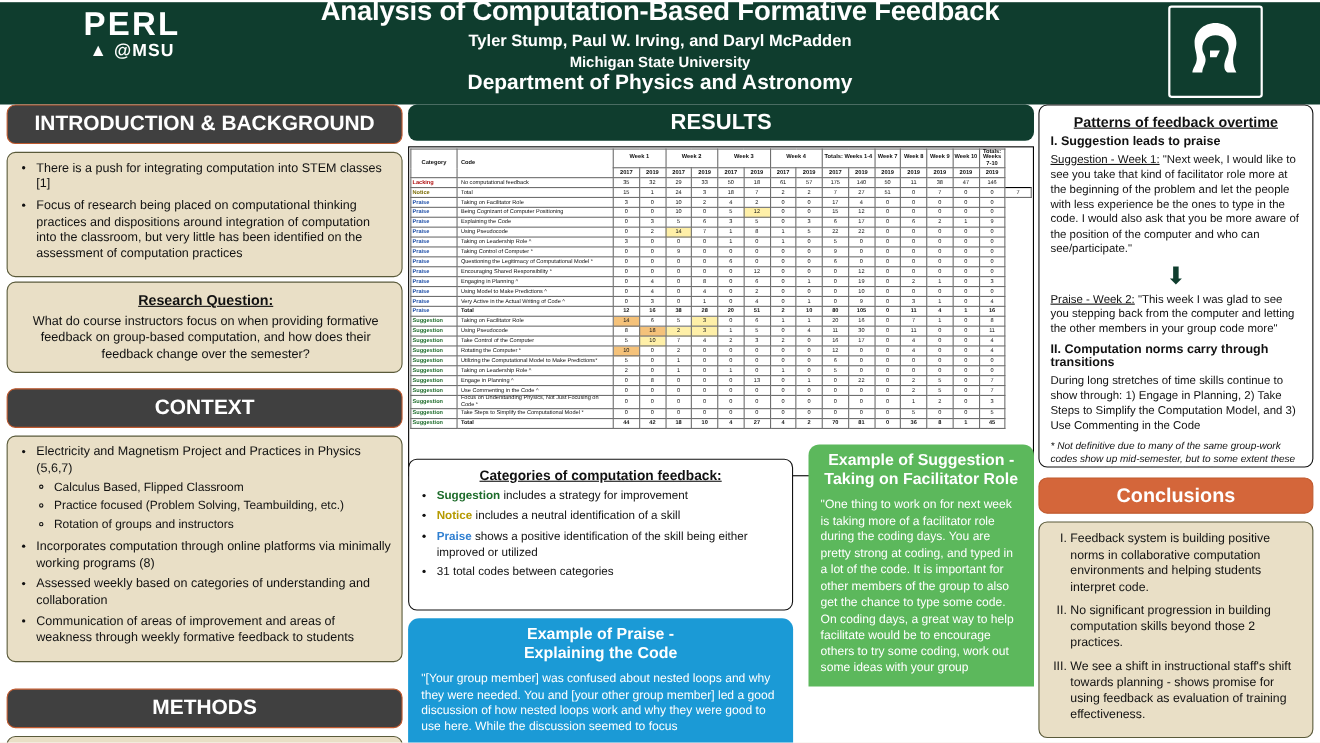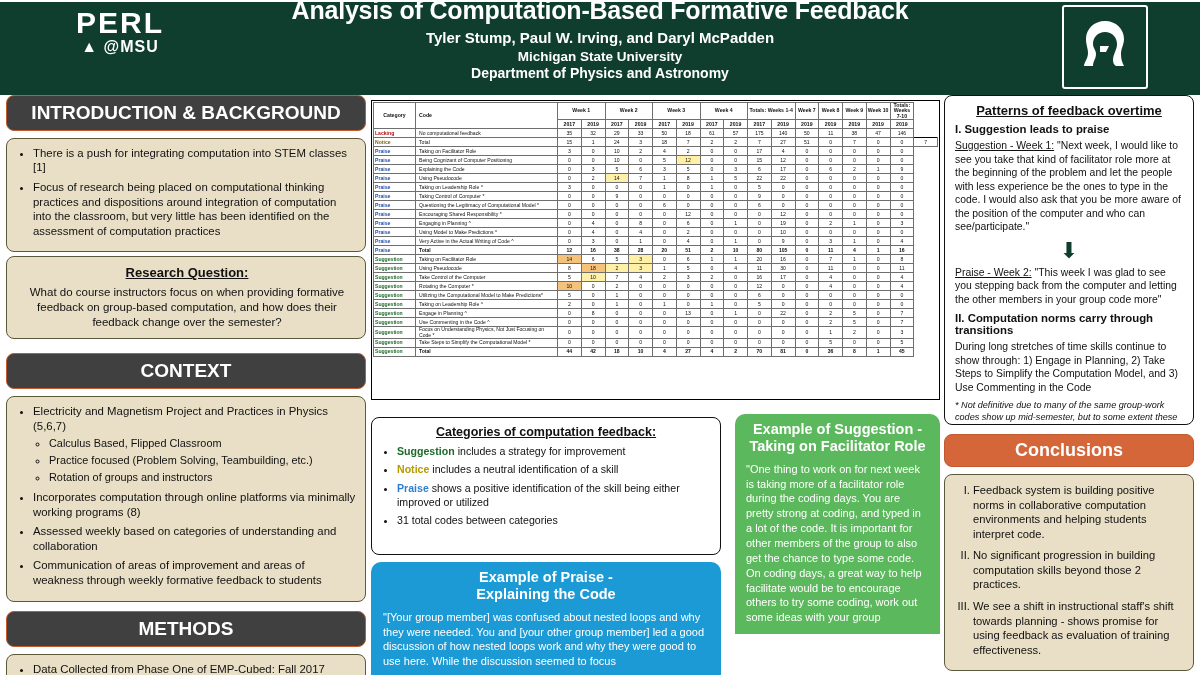--- a/index.html
+++ b/index.html
@@ -26,7 +26,7 @@
   .poster-title { font-size:25px; font-weight:bold; line-height:1.15; letter-spacing:-0.2px; }
   .poster-authors { font-size:15px; font-weight:bold; margin-top:4px; }
   .poster-affil { font-size:13.5px; font-weight:bold; margin-top:3px; }
-  .poster-dept { font-size:14px; font-weight:bold; margin-top:1px; }
+  .poster-dept { font-size:19px; font-weight:bold; margin-top:1px; }
   .spartan {
     position:absolute; right:52px; top:3px; width:86px; height:84px;
     background:#0f3d2e; border:2px solid #fff; border-radius:3px;

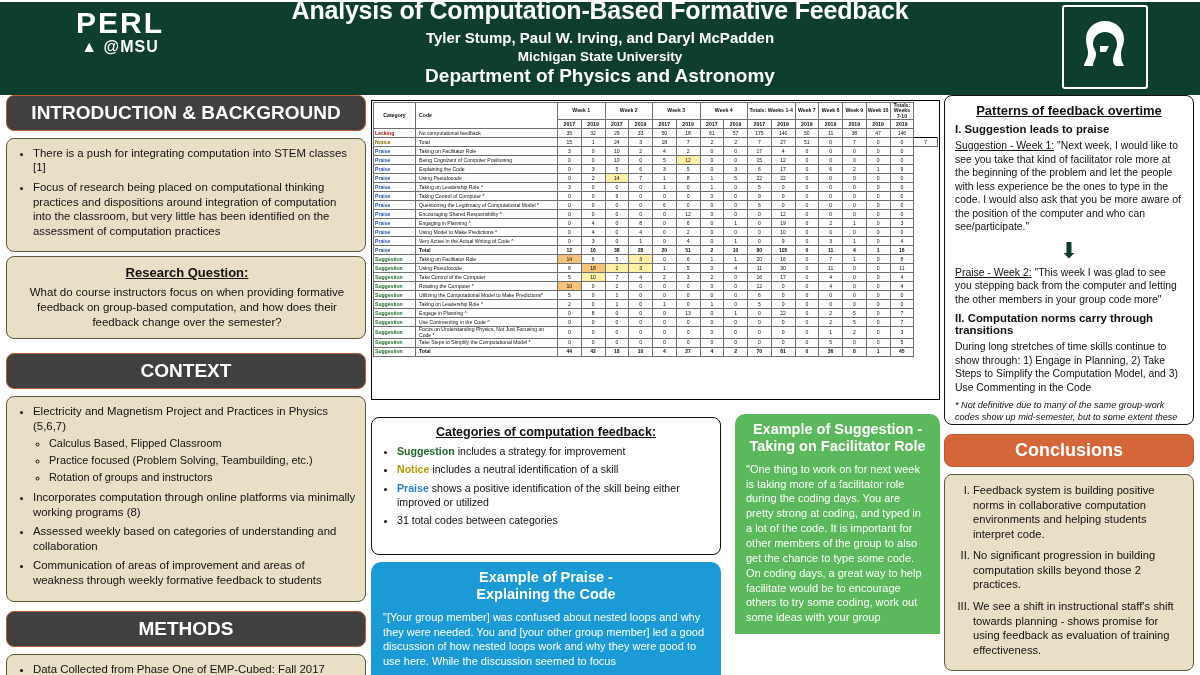--- a/index.html
+++ b/index.html
@@ -189,6 +189,7 @@
   </div>
 
   <div class="col-mid">
+    <div class="results-head">RESULTS</div>
     <div class="table-wrap">
       <table class="res" id="results-table">
           <tbody>

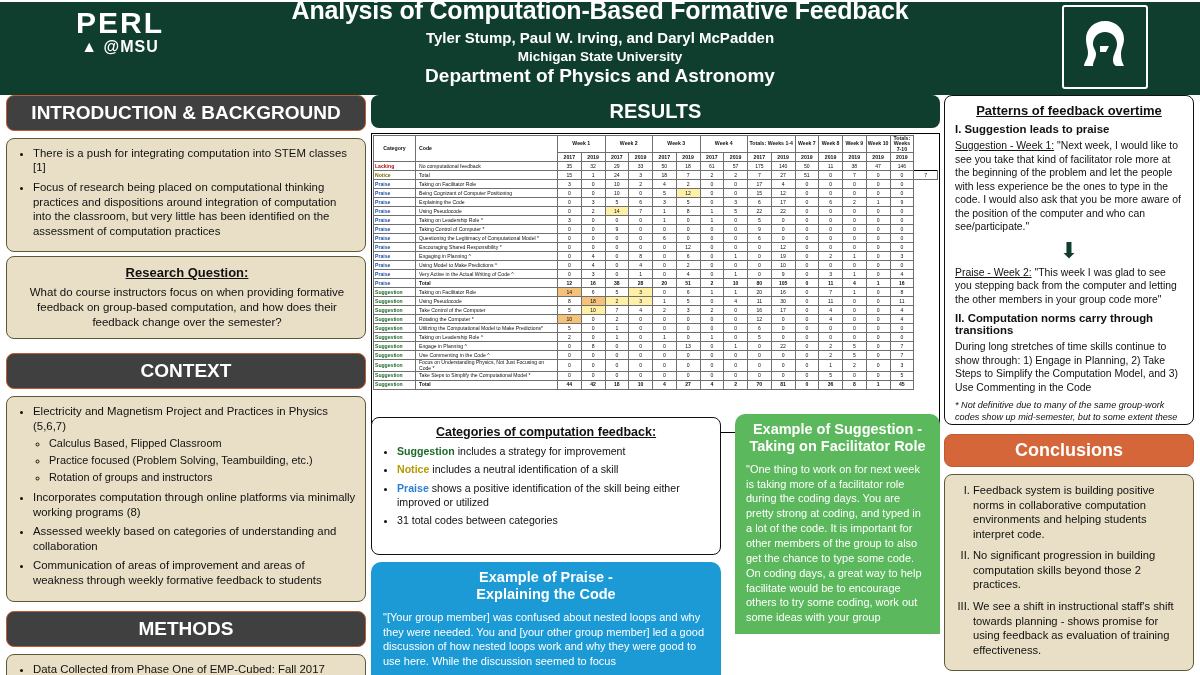--- a/index.html
+++ b/index.html
@@ -93,7 +93,7 @@
   .k-praise { color:#2f7fd1; font-weight:bold; }
 
   .ex-sugg {
-    position:absolute; left:735px; top:414px; width:205px; height:220px;
+    position:absolute; left:735px; top:404px; width:205px; height:220px;
     background:#5cb85c; border-radius:10px 10px 0 0; color:#fff; padding:7px 11px;
     overflow:hidden;
   }

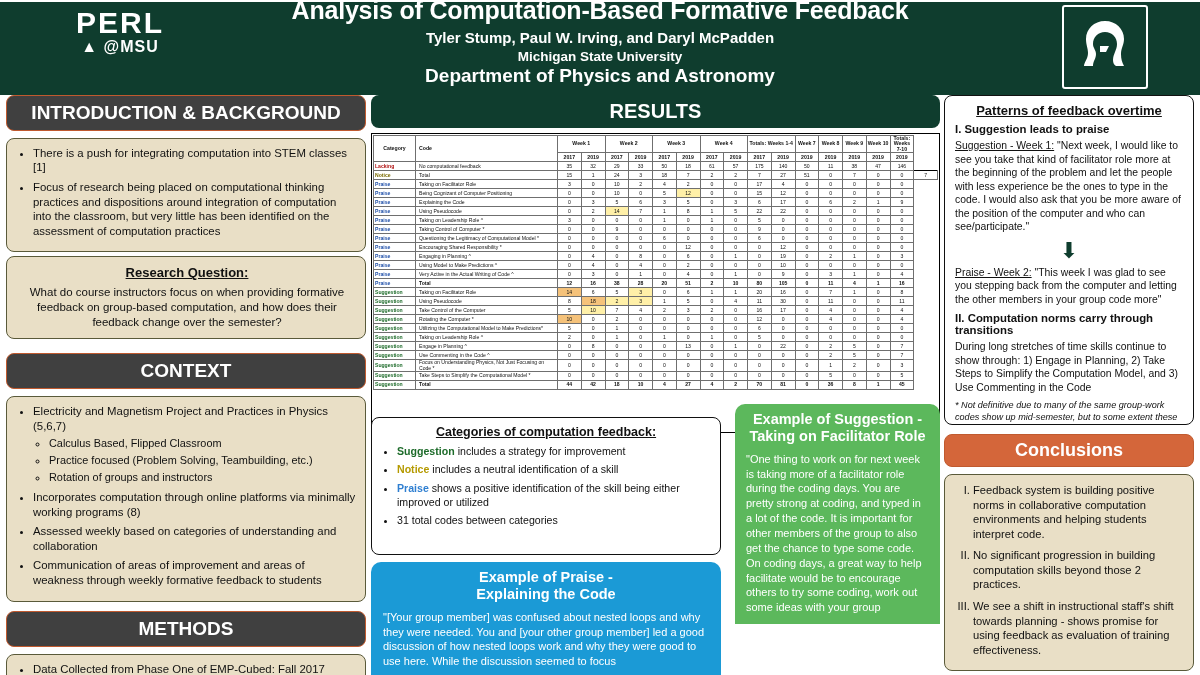--- a/index.html
+++ b/index.html
@@ -180,7 +180,7 @@
         <li>Communication of areas of improvement and areas of weakness through weekly formative feedback to students</li>
       </ul>
     </div>
-    <div class="section-head" style="margin-top:9px;">METHODS</div>
+    <div class="section-head" style="margin-top:24px;">METHODS</div>
     <div class="panel" style="height:34px; overflow:hidden;">
       <ul class="bul">
         <li>Data Collected from Phase One of EMP-Cubed: Fall 2017</li>

